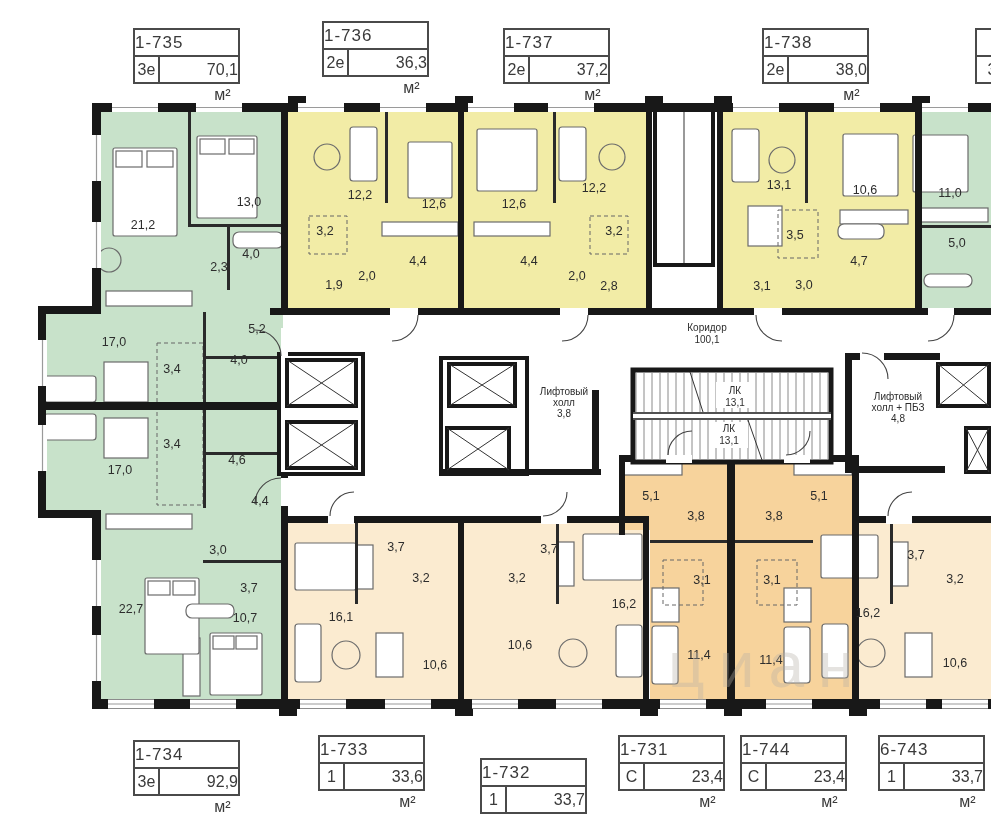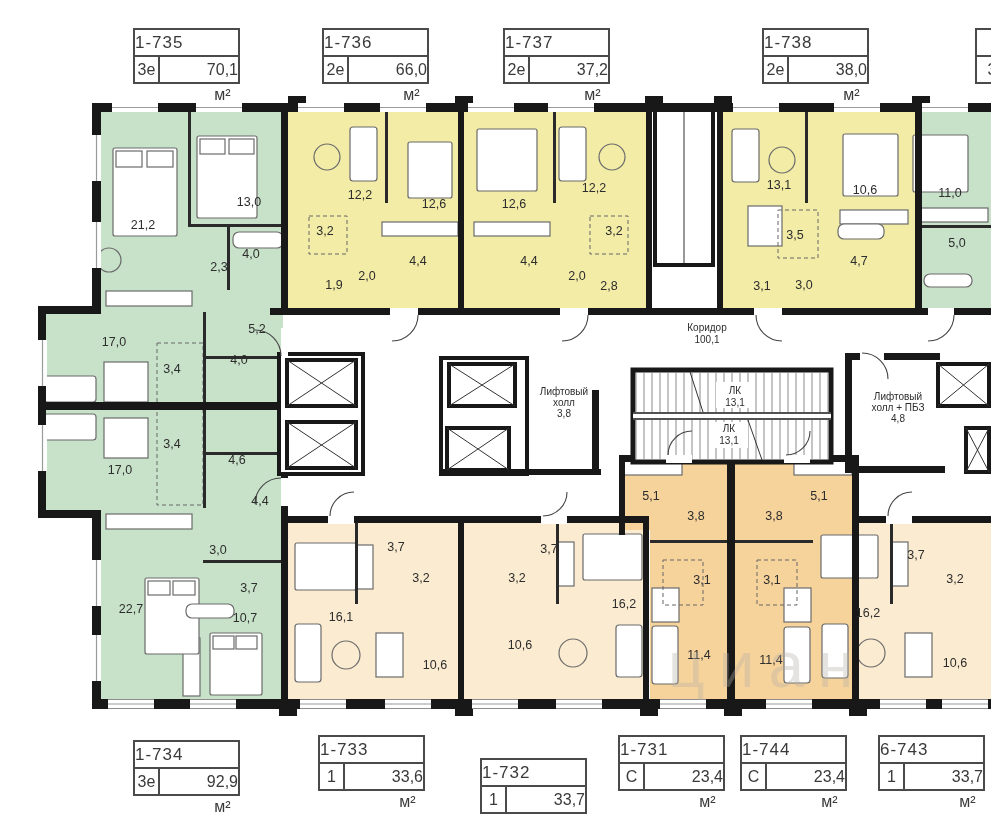--- a/index.html
+++ b/index.html
@@ -401,7 +401,7 @@
     <div class="card-area">70,1 м²</div>
   </div>
 </div>
-<div class="card" style="left:322px;top:28px">
+<div class="card" style="left:322px;top:21px">
   <div class="card-num">1-736</div>
   <div class="card-row">
     <div class="card-type">2е</div>

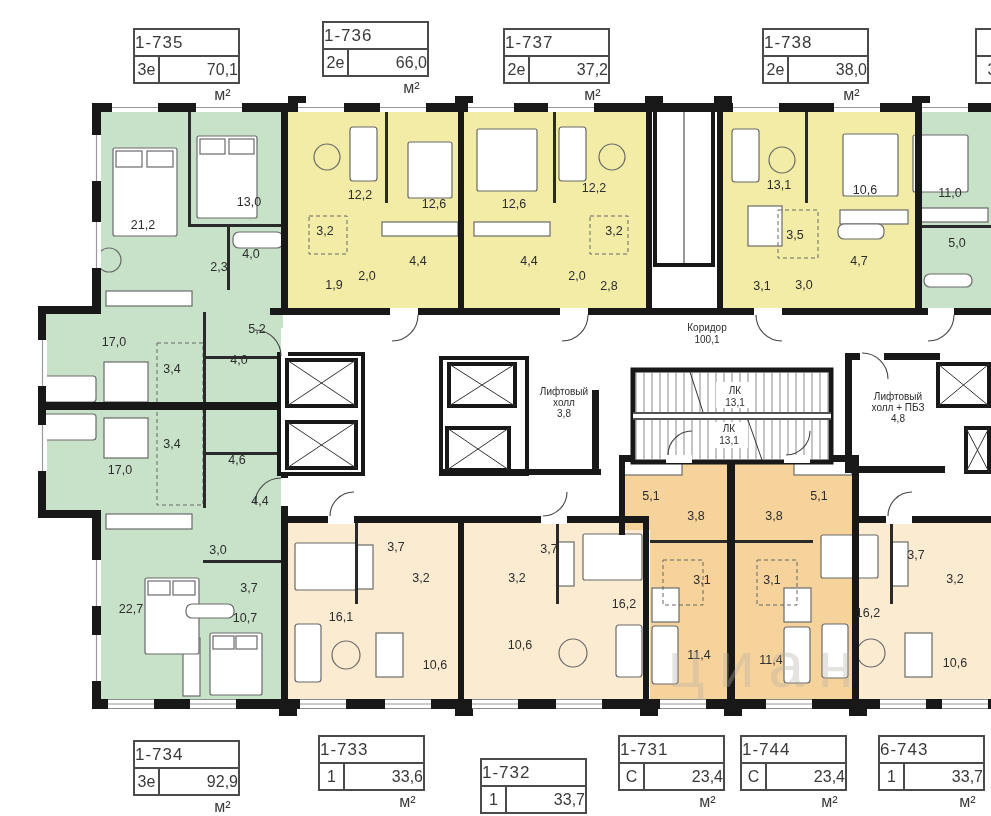--- a/index.html
+++ b/index.html
@@ -405,7 +405,7 @@
   <div class="card-num">1-736</div>
   <div class="card-row">
     <div class="card-type">2е</div>
-    <div class="card-area">66,0 м²</div>
+    <div class="card-area">36,3 м²</div>
   </div>
 </div>
 <div class="card" style="left:503px;top:28px">

